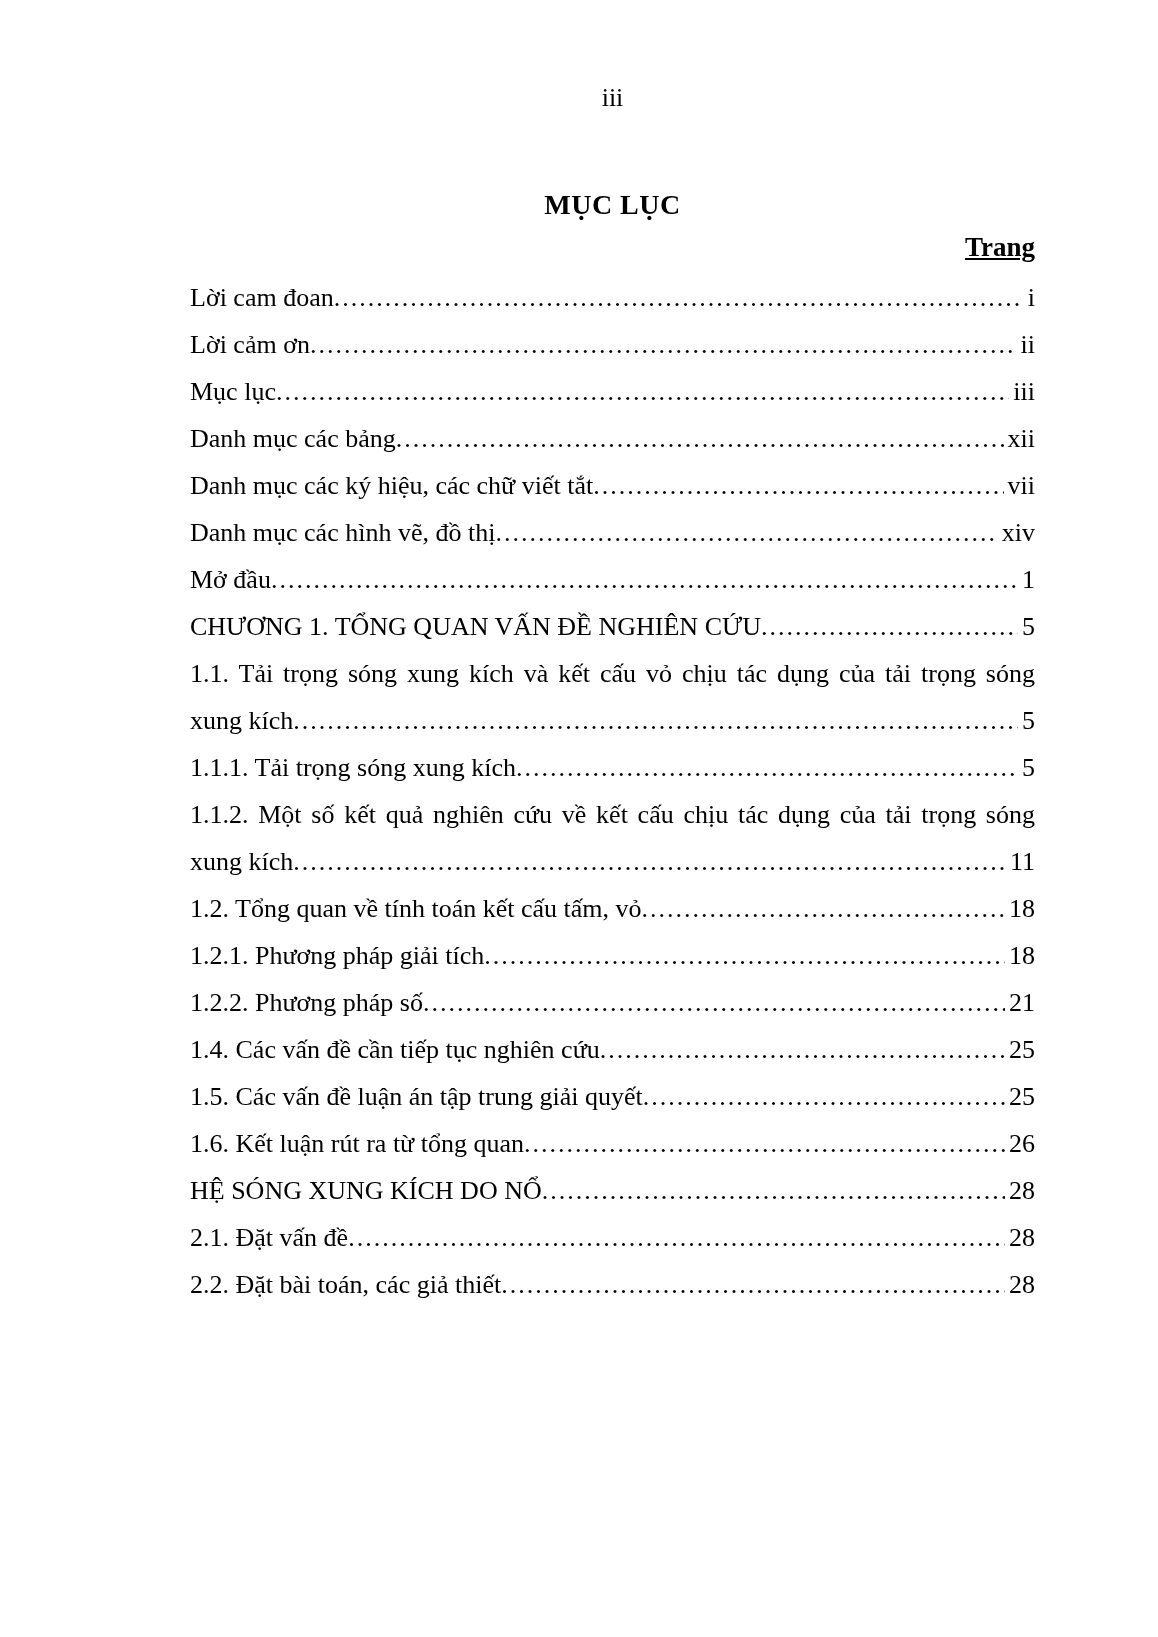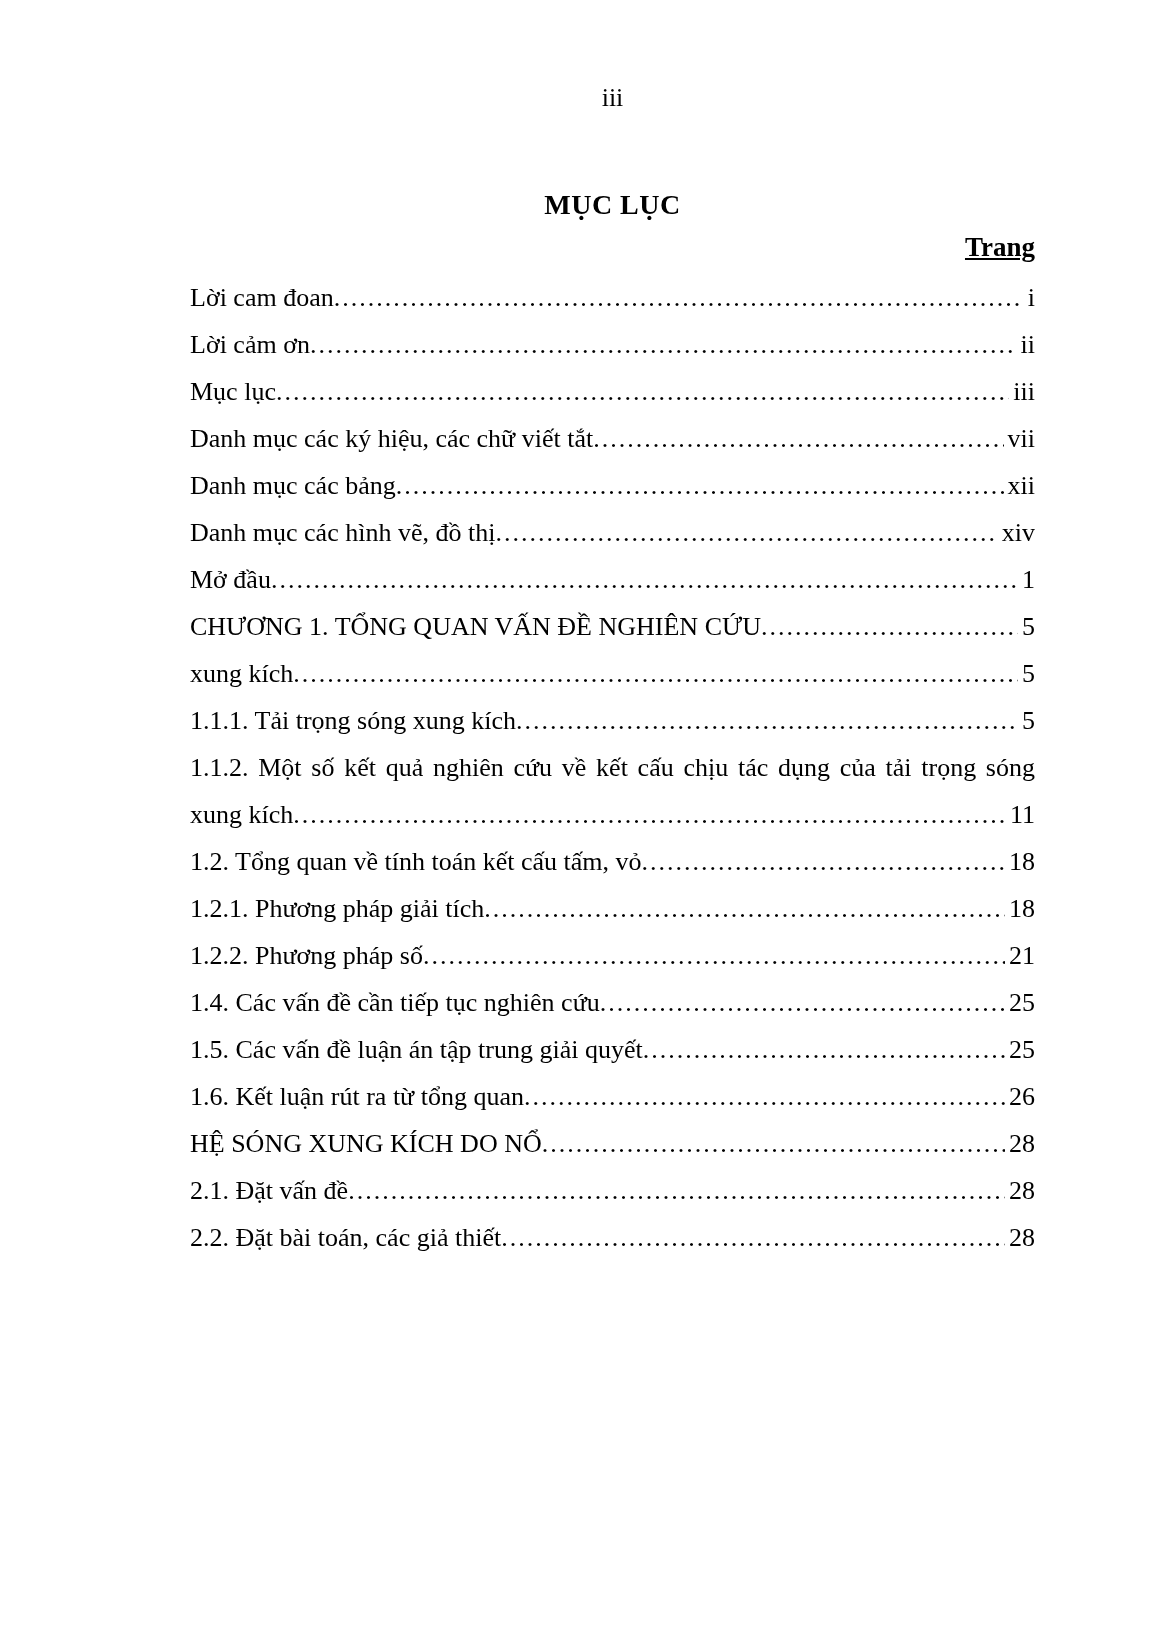--- a/index.html
+++ b/index.html
@@ -97,15 +97,15 @@
   </div>
 
   <div class="toc-row">
+    <span class="t">Danh mục các bảng</span>
+    <span class="leader"></span>
+    <span class="pg">xii</span>
+  </div>
+
+  <div class="toc-row">
     <span class="t">Danh mục các ký hiệu, các chữ viết tắt</span>
     <span class="leader"></span>
     <span class="pg">vii</span>
-  </div>
-
-  <div class="toc-row">
-    <span class="t">Danh mục các bảng</span>
-    <span class="leader"></span>
-    <span class="pg">xii</span>
   </div>
 
   <div class="toc-row">

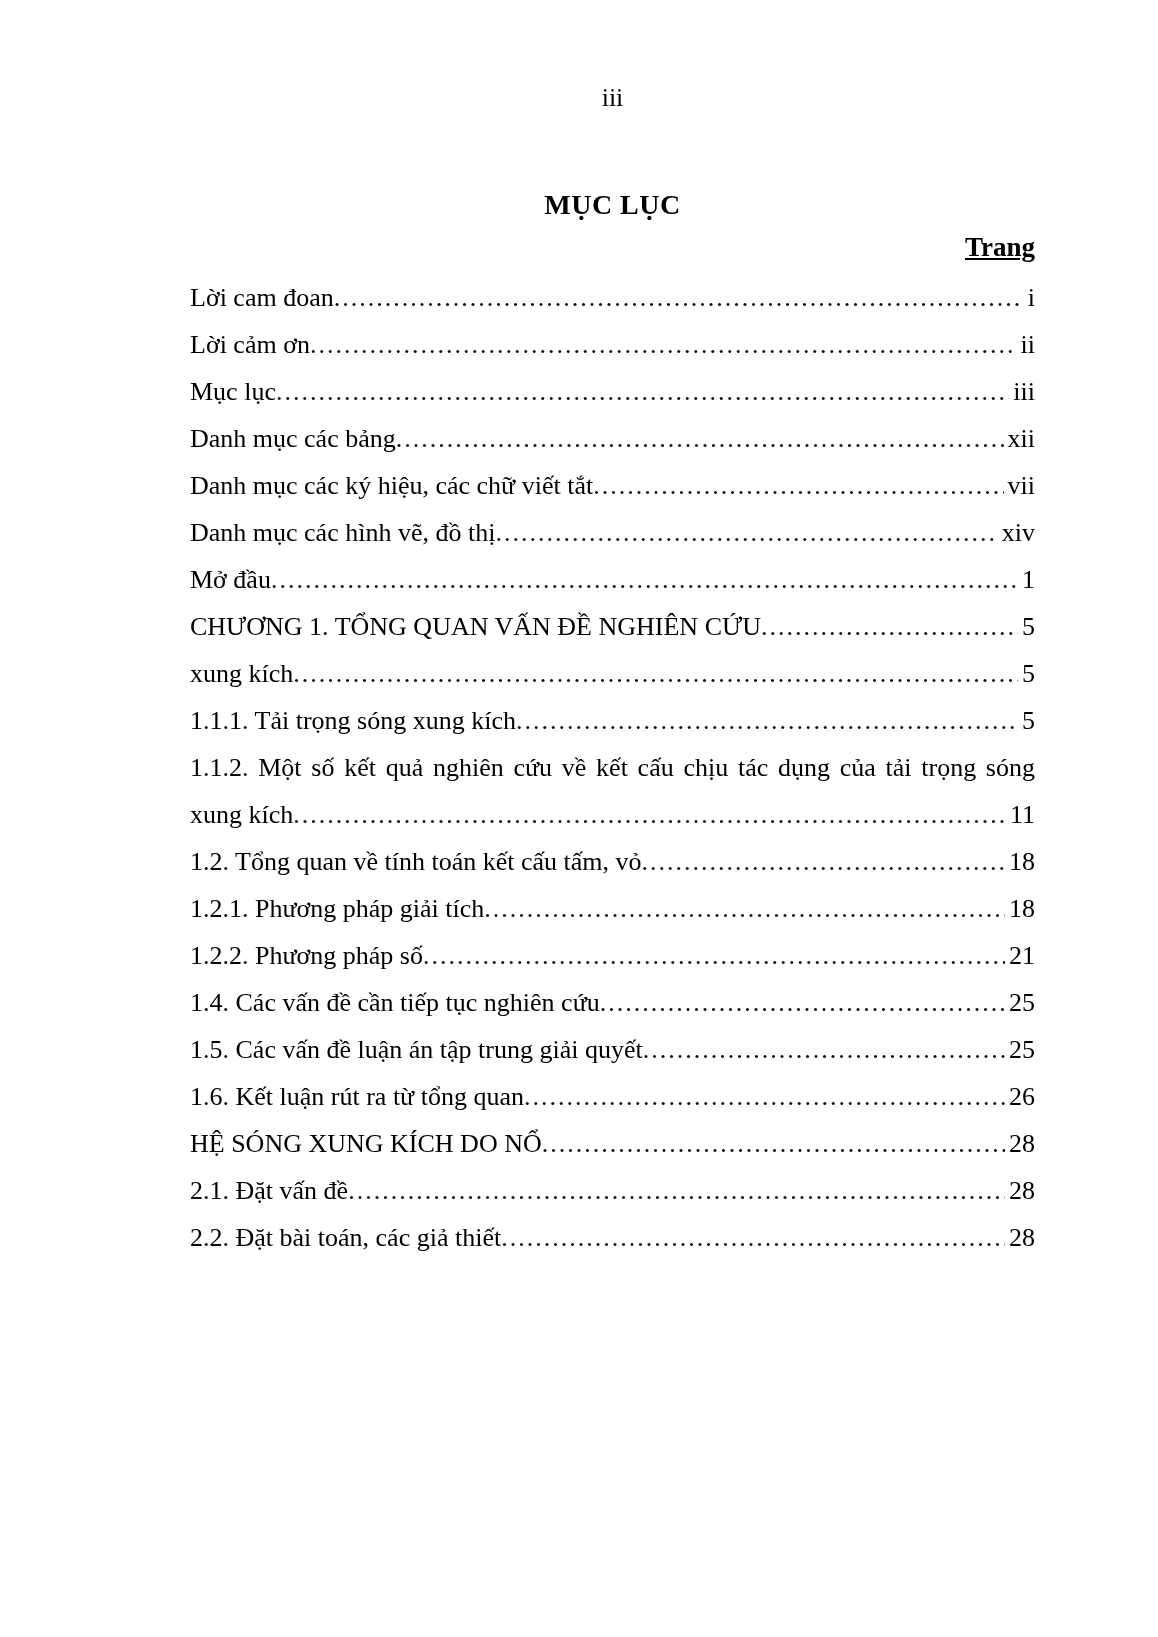--- a/index.html
+++ b/index.html
@@ -126,6 +126,10 @@
     <span class="pg">5</span>
   </div>
 
+  <div class="toc-row stretch">
+    <span class="t">1.1. Tải trọng sóng xung kích và kết cấu vỏ chịu tác dụng của tải trọng sóng</span>
+
+  </div>
 
   <div class="toc-row">
     <span class="t">xung kích</span>

